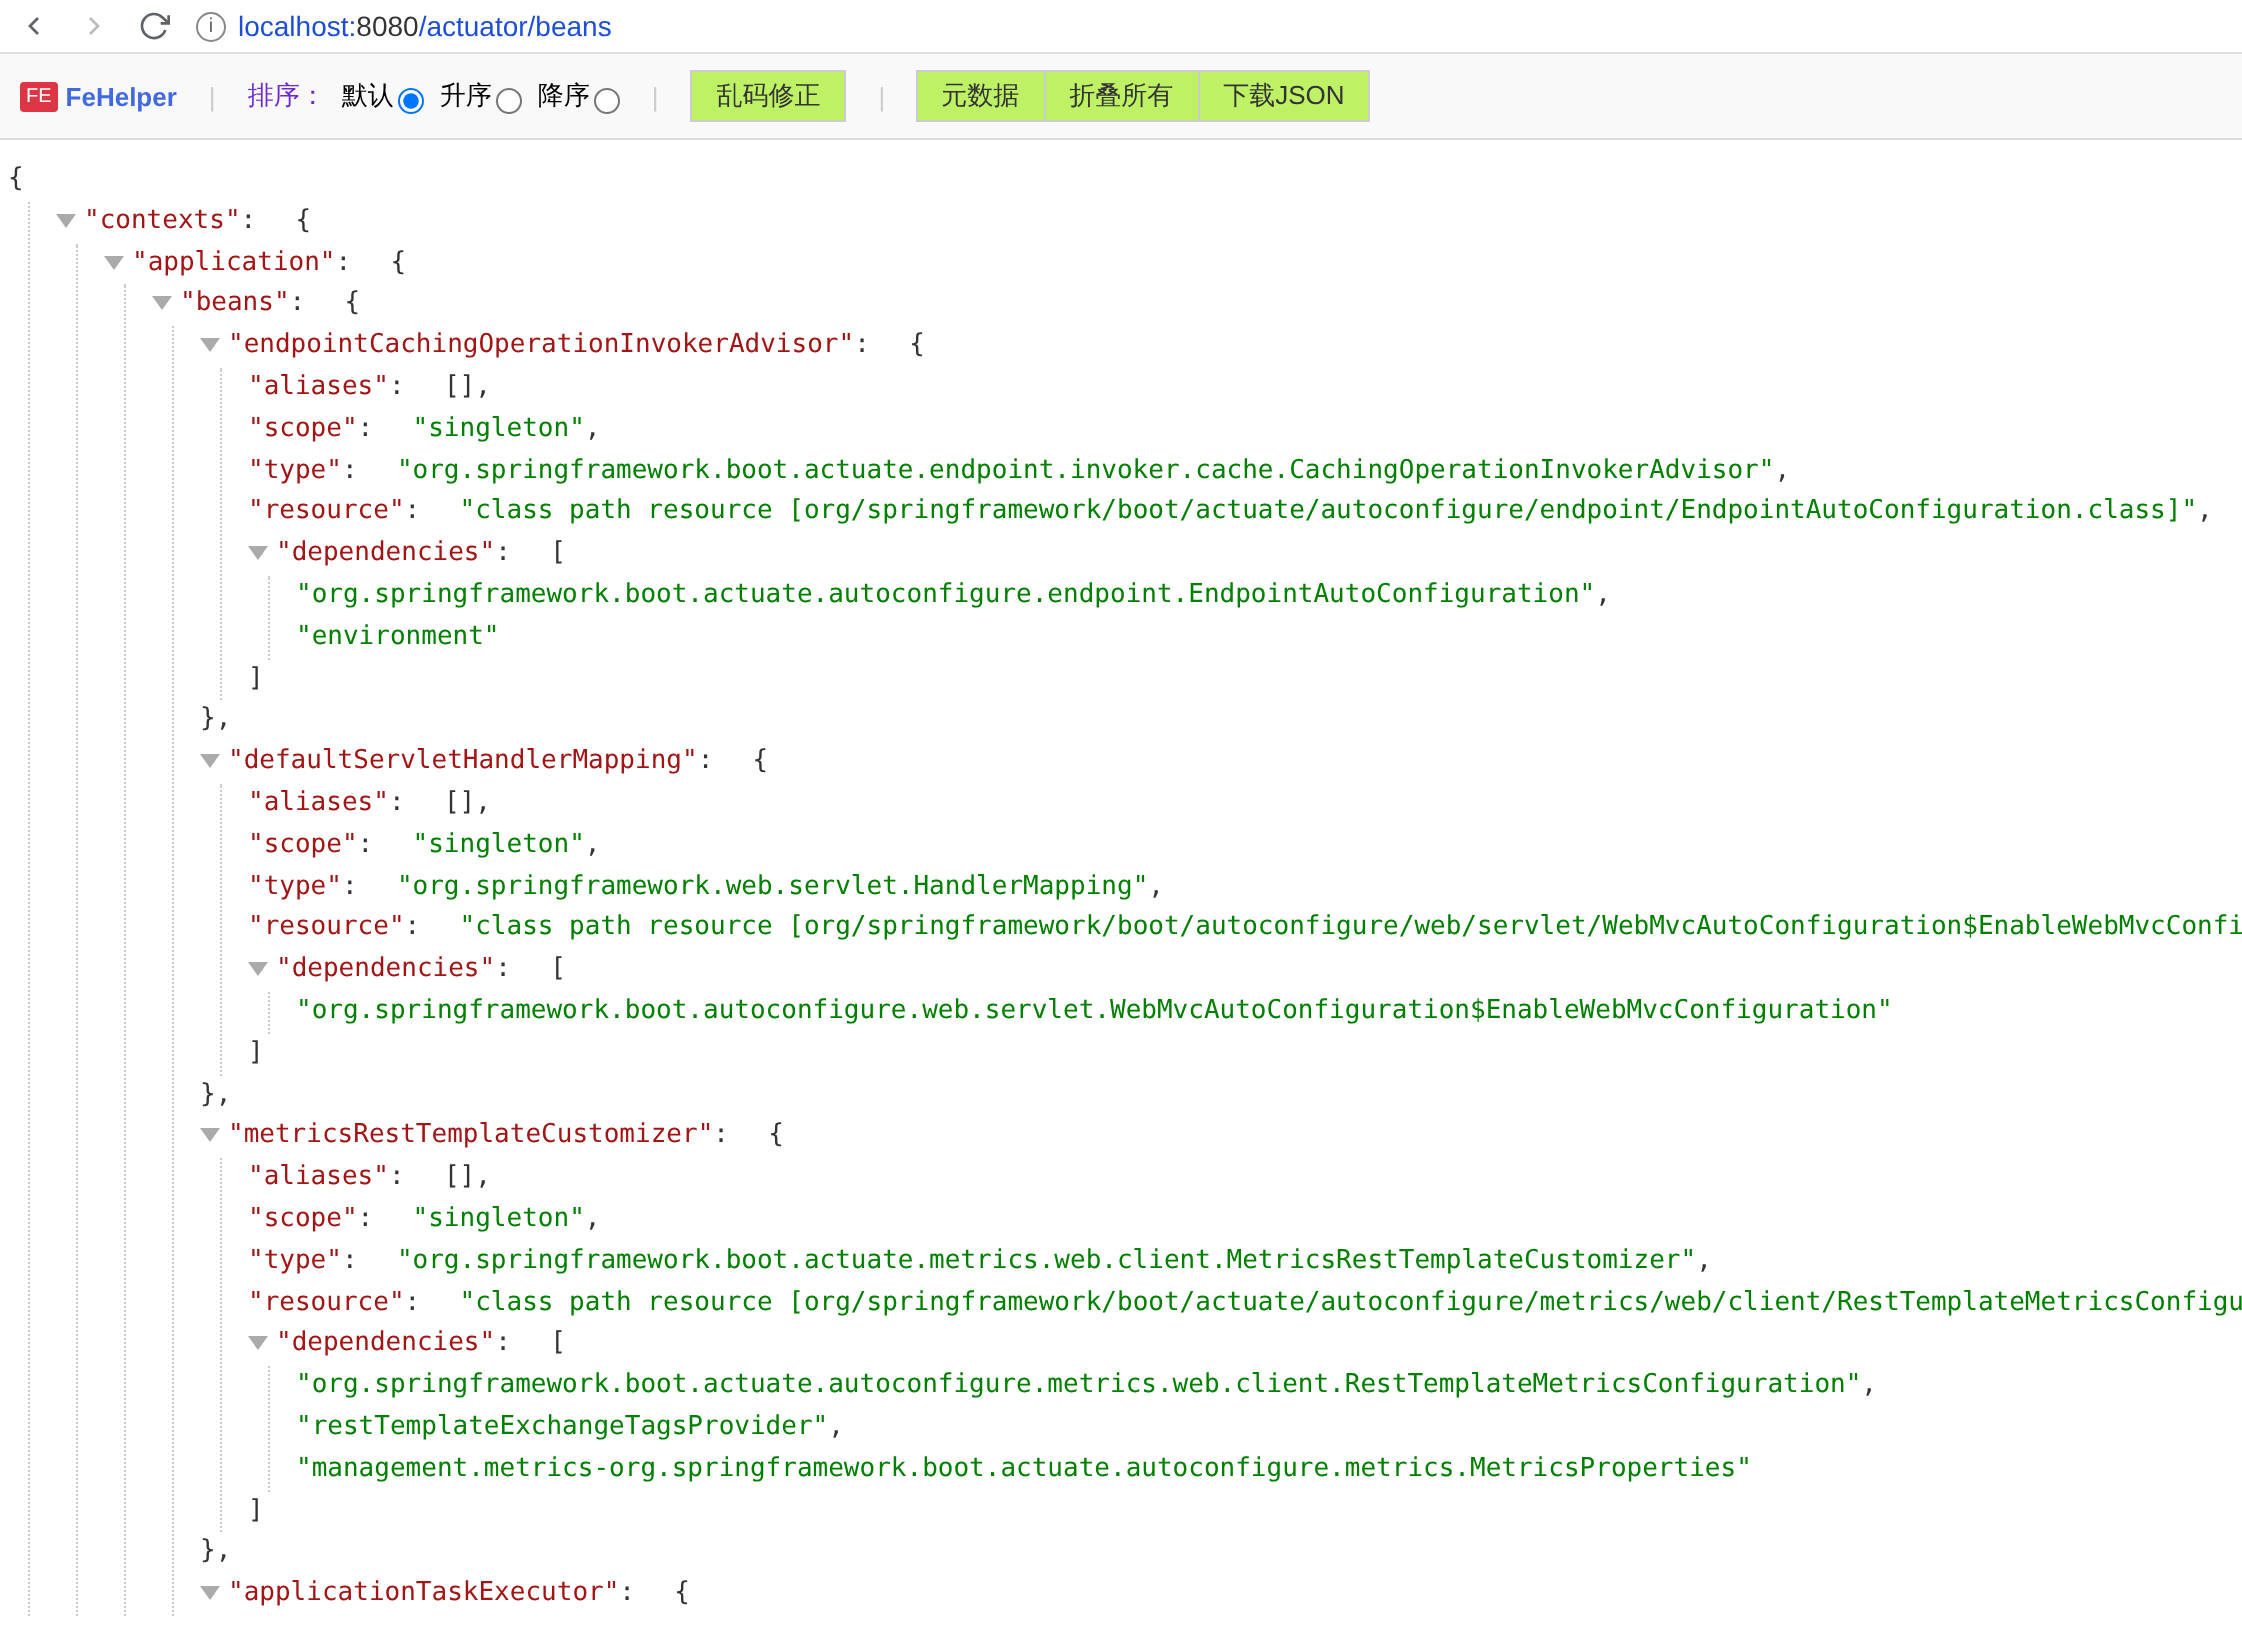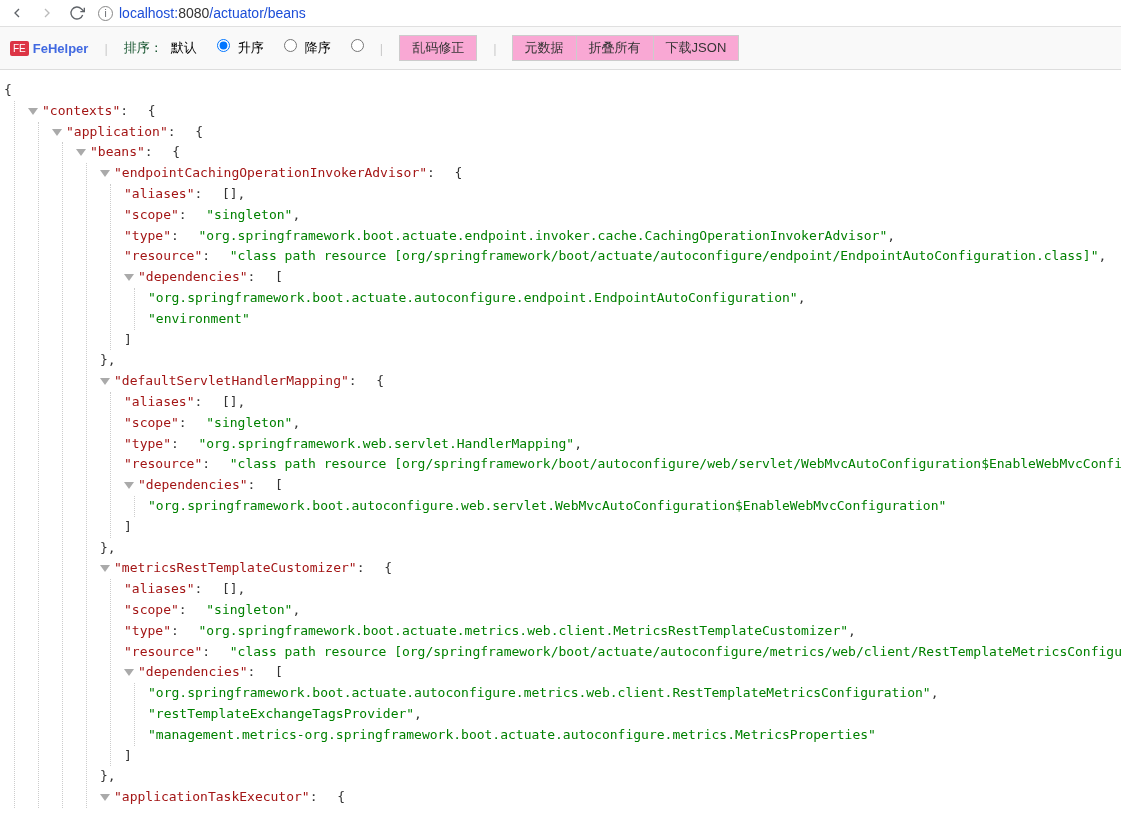--- a/index.html
+++ b/index.html
@@ -43,7 +43,7 @@
       font-weight: normal;
     }
     .divider { color: #ccc; margin: 0 8px; }
-    .sort-label { color: #14532d; font-size: 13px; text-align: right; }
+    .sort-label { color: #6d28d9; font-size: 13px; text-align: right; }
     .radio-item { display: flex; align-items: flex-start; gap: 20px; cursor: pointer; font-size: 13px; }
     input[type="radio"] { cursor: pointer; }
     .btn {

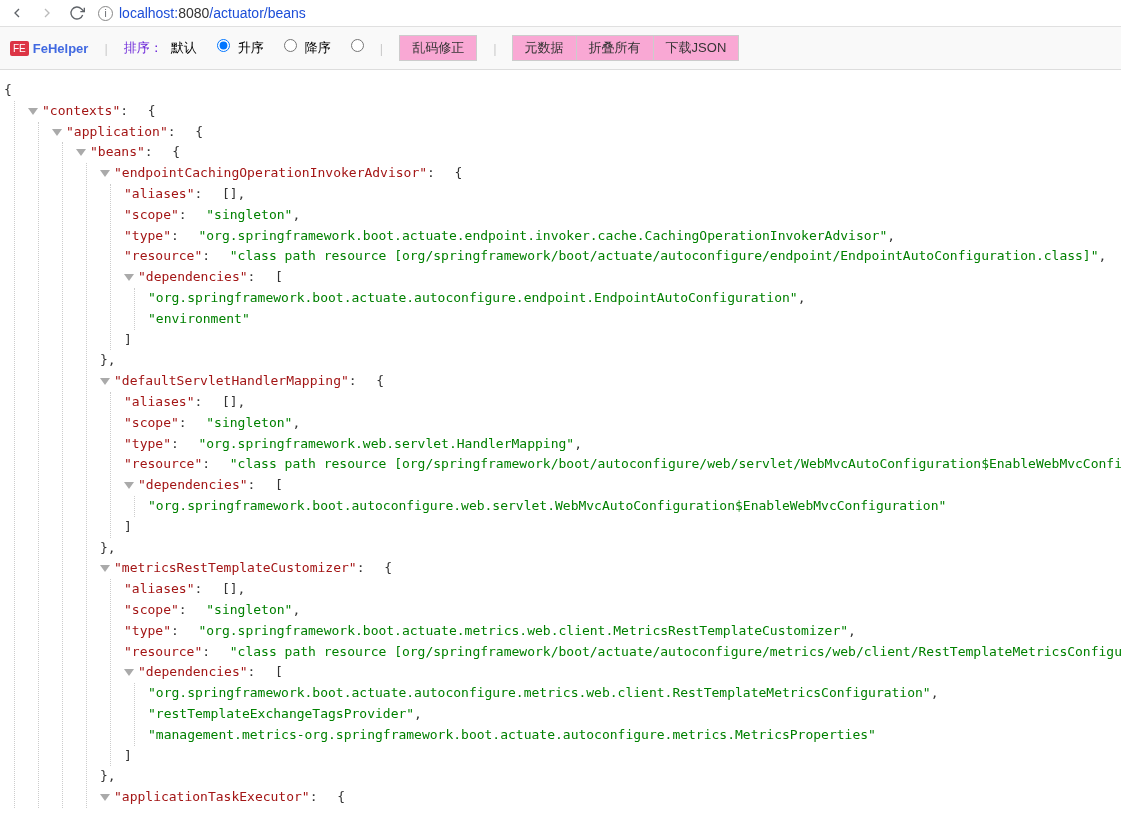--- a/index.html
+++ b/index.html
@@ -44,7 +44,7 @@
     }
     .divider { color: #ccc; margin: 0 8px; }
     .sort-label { color: #6d28d9; font-size: 13px; text-align: right; }
-    .radio-item { display: flex; align-items: flex-start; gap: 20px; cursor: pointer; font-size: 13px; }
+    .radio-item { display: flex; align-items: flex-end; gap: 2px; cursor: pointer; font-size: 13px; }
     input[type="radio"] { cursor: pointer; }
     .btn {
       background: #f9a8d4;

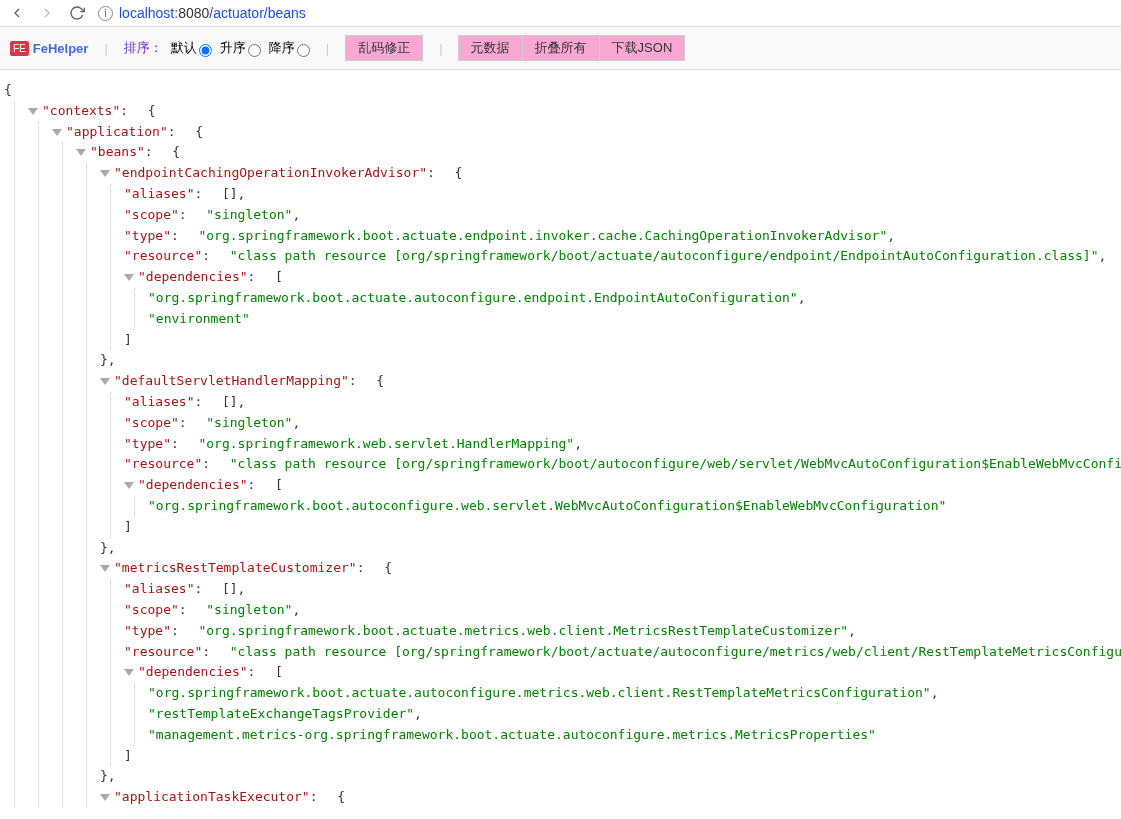--- a/index.html
+++ b/index.html
@@ -47,7 +47,7 @@
     .radio-item { display: flex; align-items: flex-end; gap: 2px; cursor: pointer; font-size: 13px; }
     input[type="radio"] { cursor: pointer; }
     .btn {
-      background: #f9a8d4;
+      background: #bef264;
       border: 1px solid #ccc;
       padding: 3px 12px;
       font-size: 13px;

